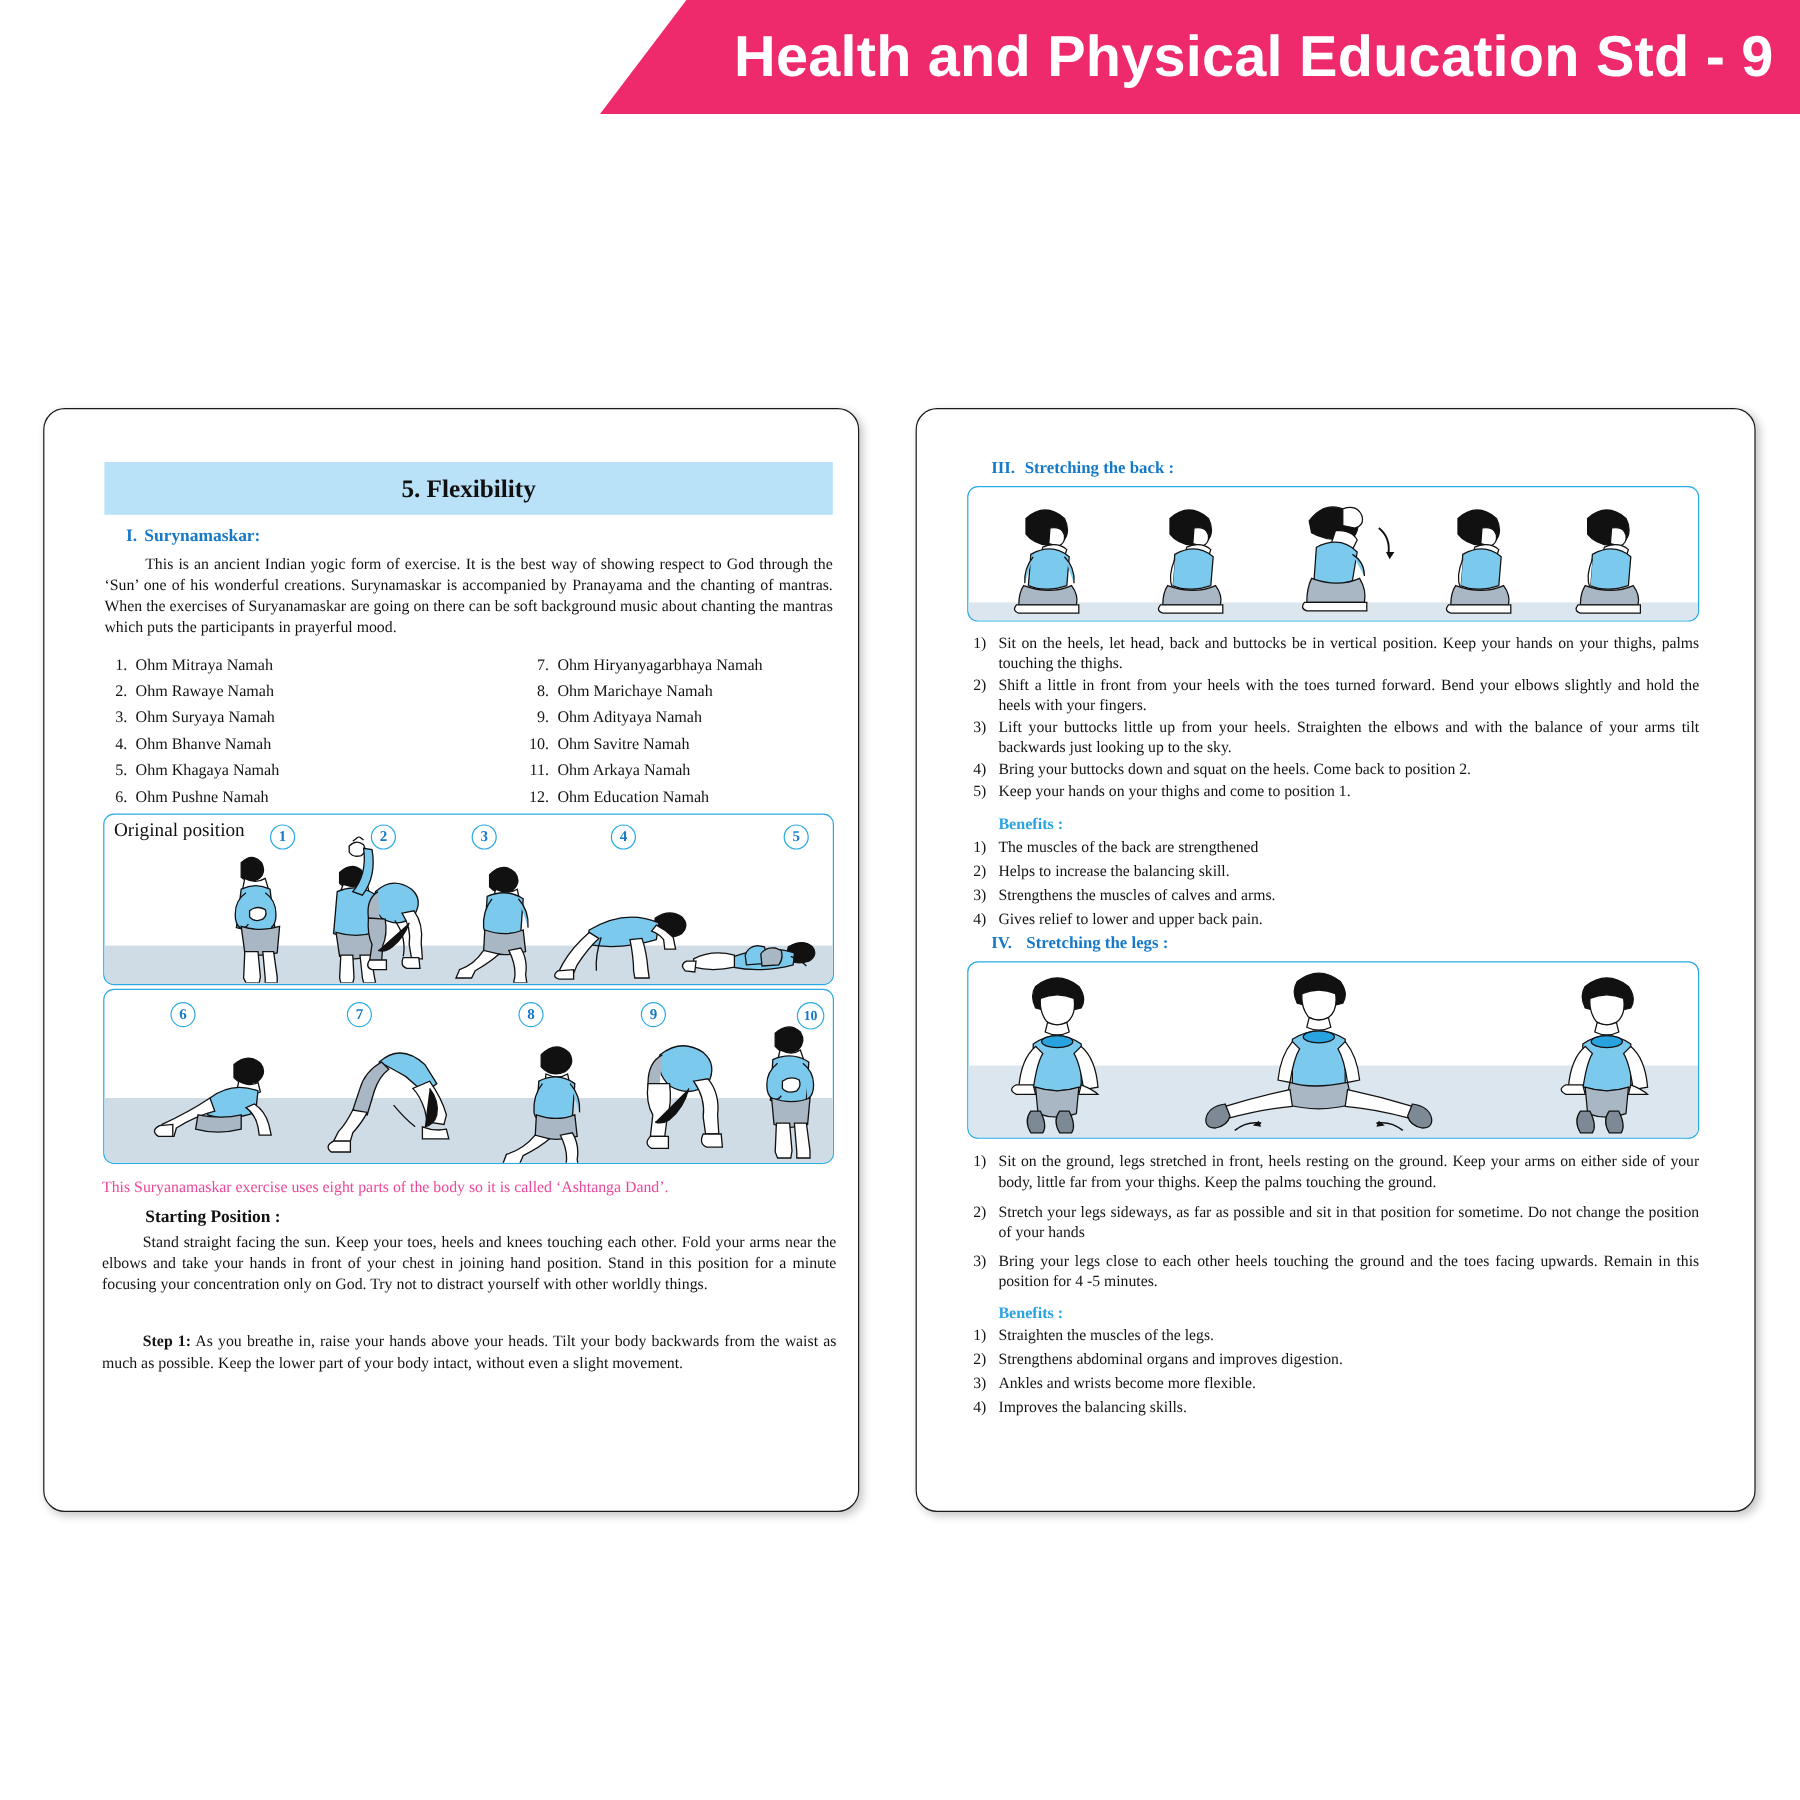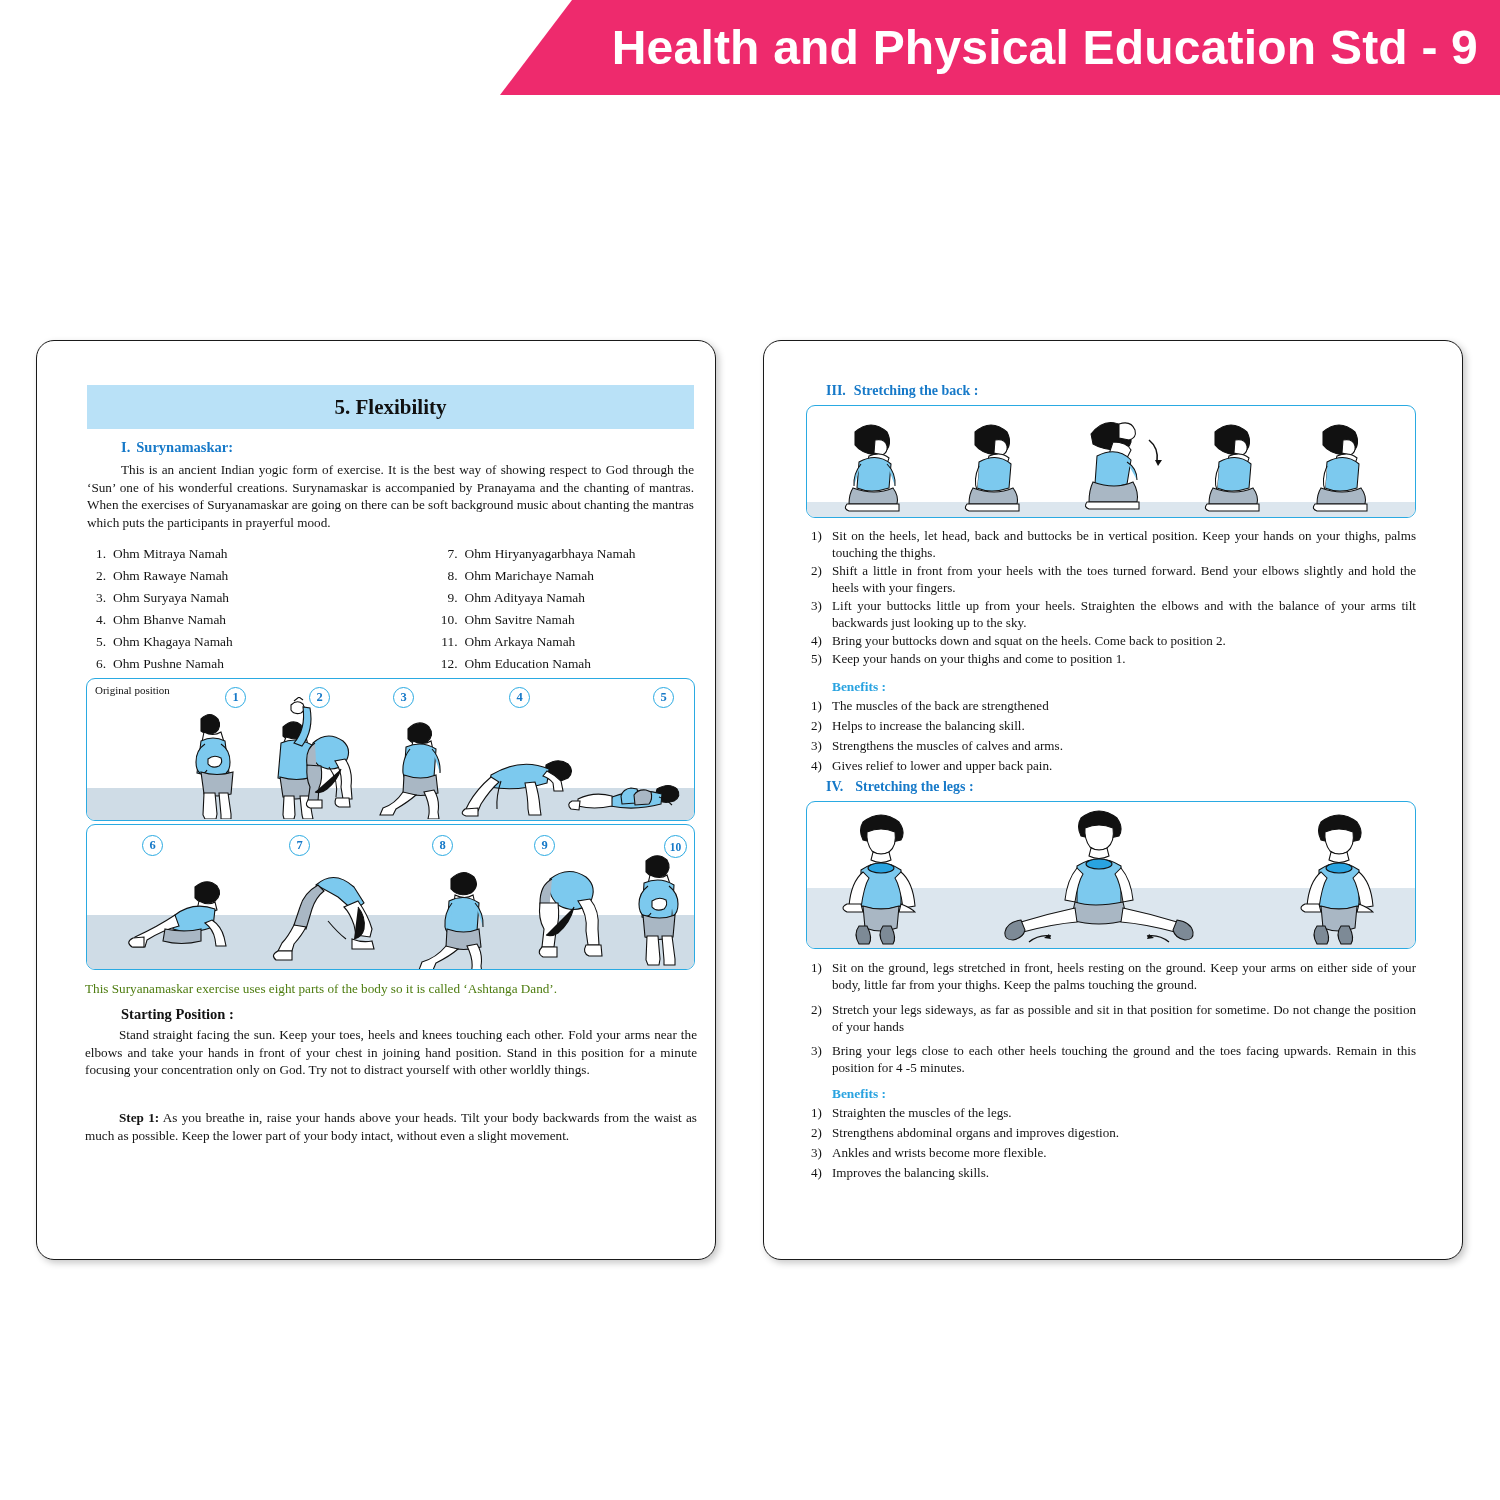--- a/index.html
+++ b/index.html
@@ -211,7 +211,7 @@
       <span class="chapter-band-text">5. Flexibility</span>
     </div>
 
-    <div class="sec-heading" style="left:84px; top:98px;">
+    <div class="sec-heading" style="left:68px; top:98px;">
       <span class="numeral">I.</span><span>Surynamaskar:</span>
     </div>
 

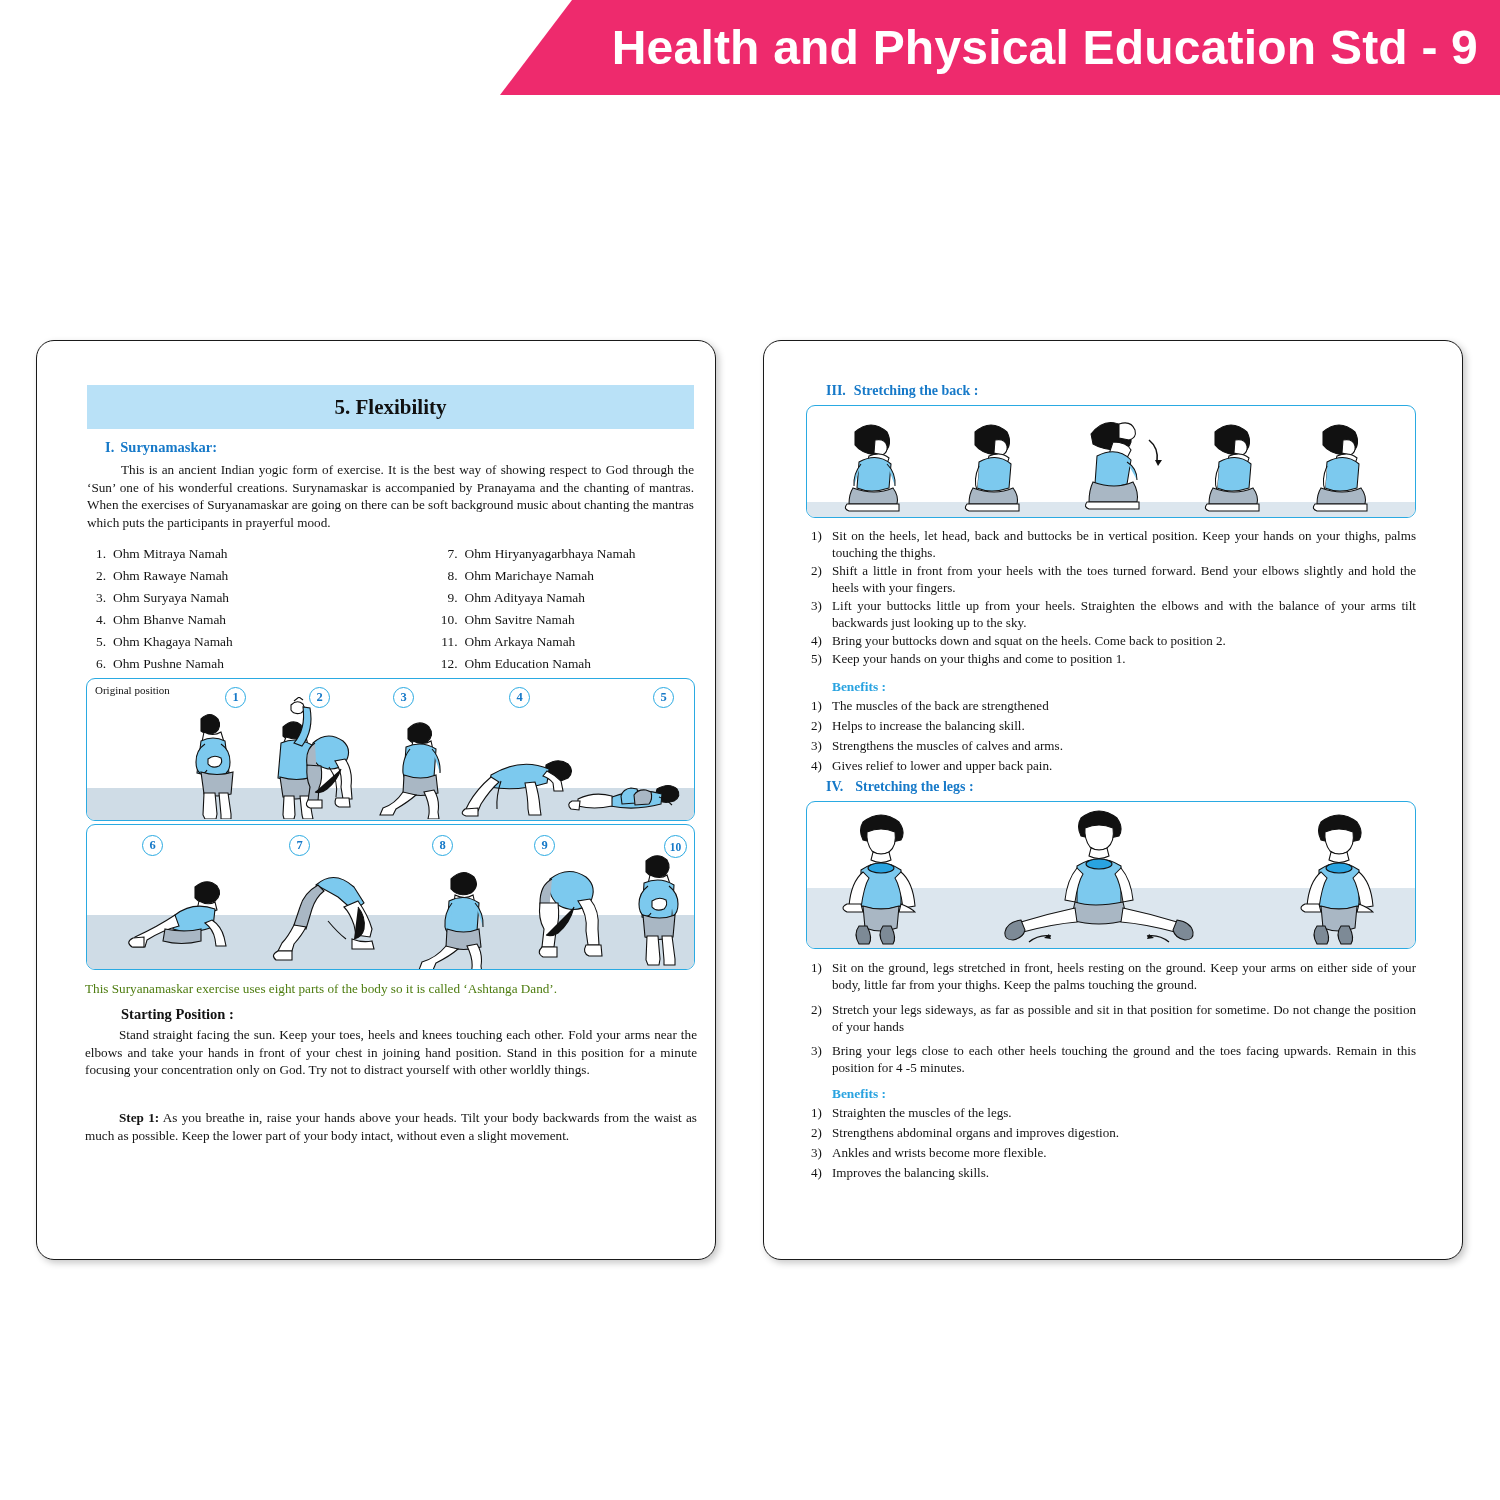--- a/index.html
+++ b/index.html
@@ -126,7 +126,7 @@
   .illus-label {
     position: absolute;
     font-family: "Liberation Serif", serif;
-    font-size: 11px;
+    font-size: 16px;
     color: #111;
   }
   .step-badge {

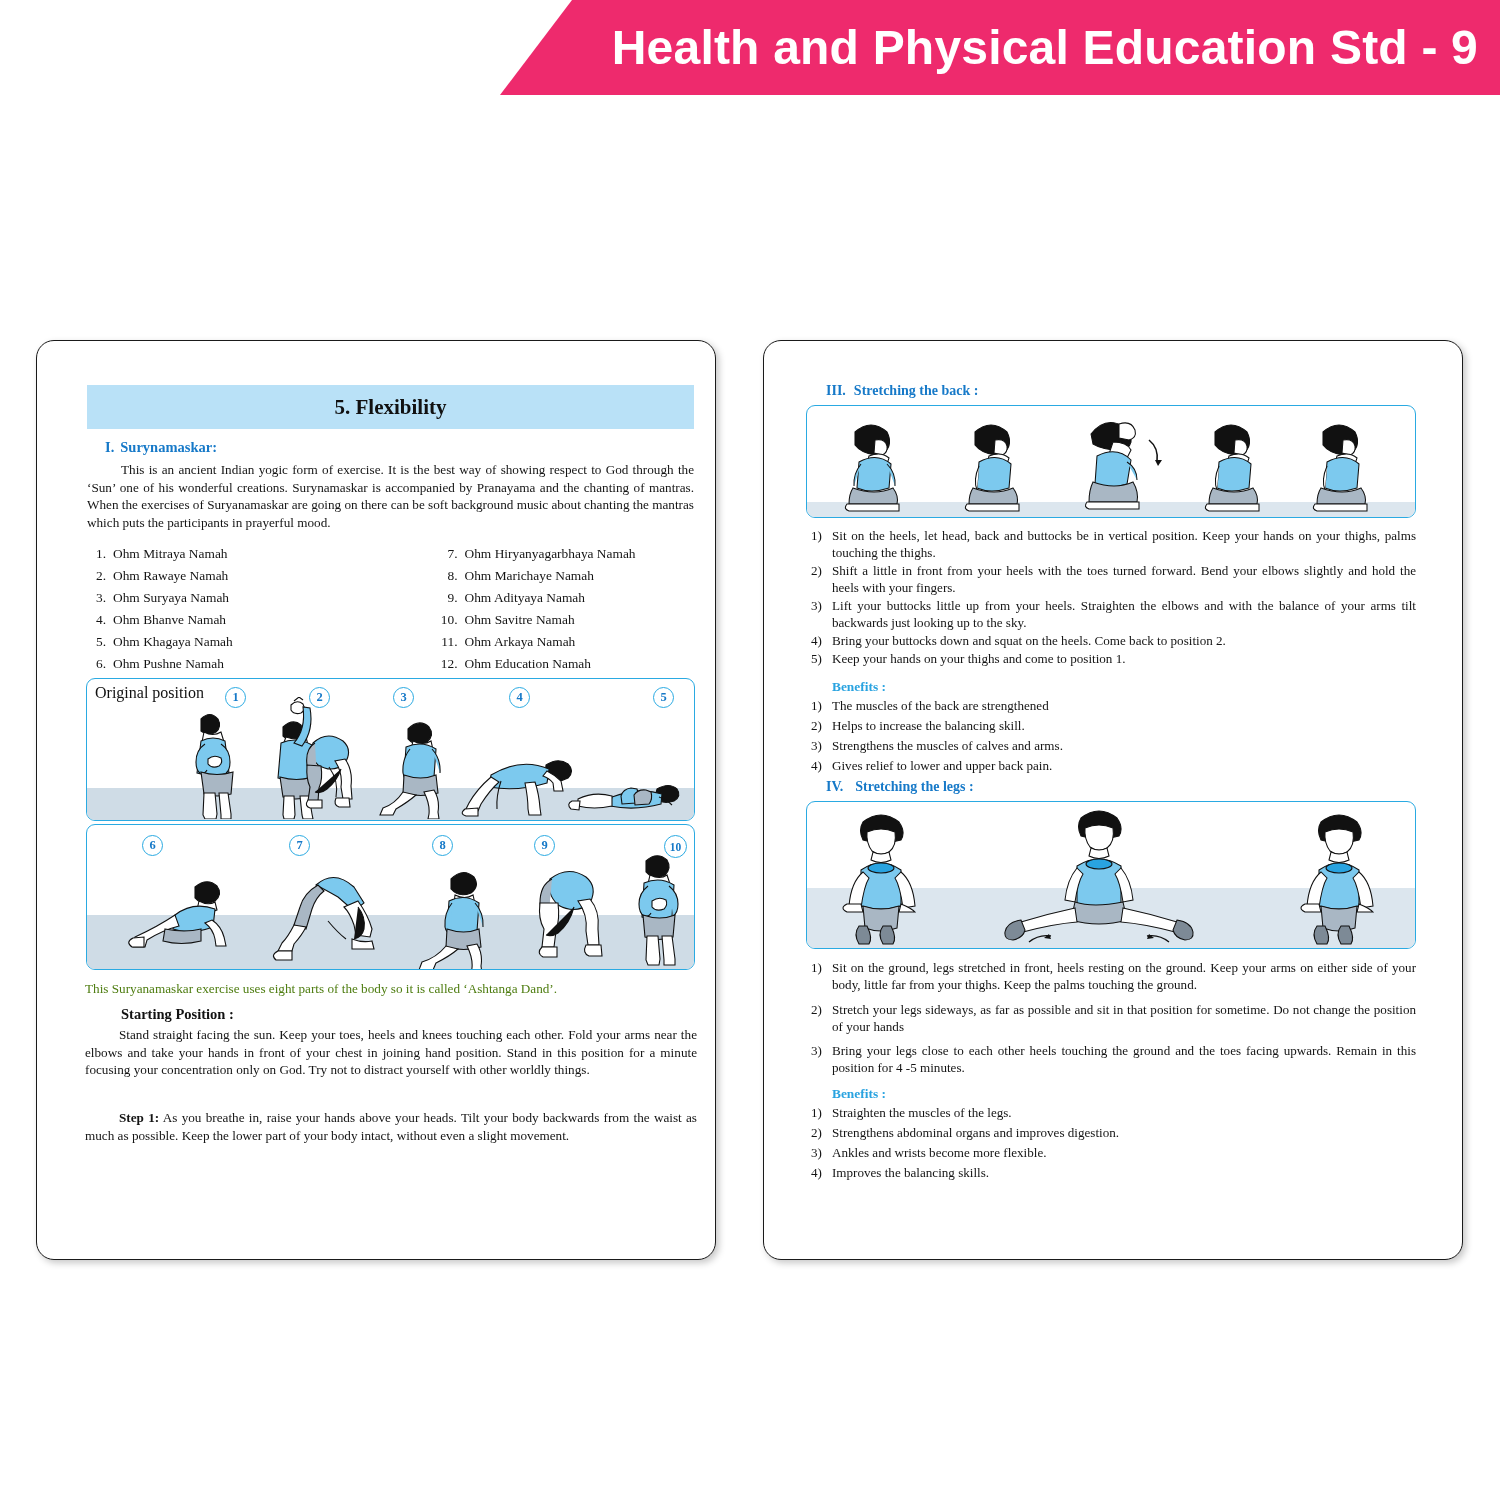--- a/index.html
+++ b/index.html
@@ -149,7 +149,7 @@
   .caption-line {
     position: absolute;
     font-size: 13.2px;
-    color: #4d7c0f;
+    color: #ec4899;
   }
 
   .page-num {

